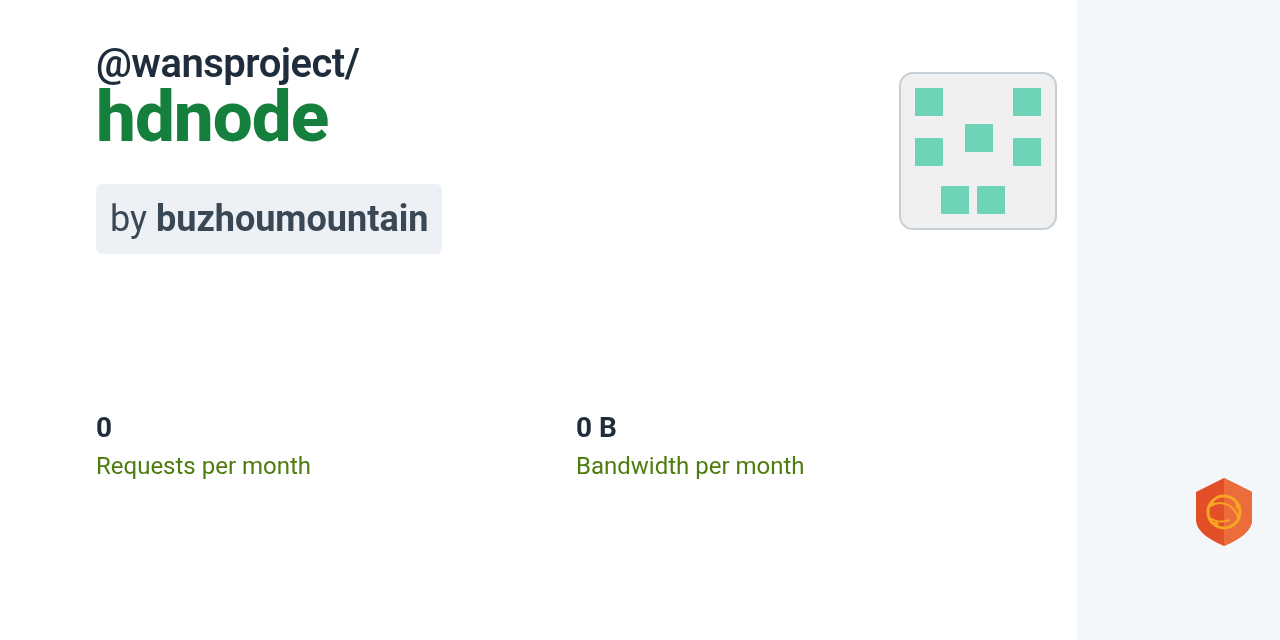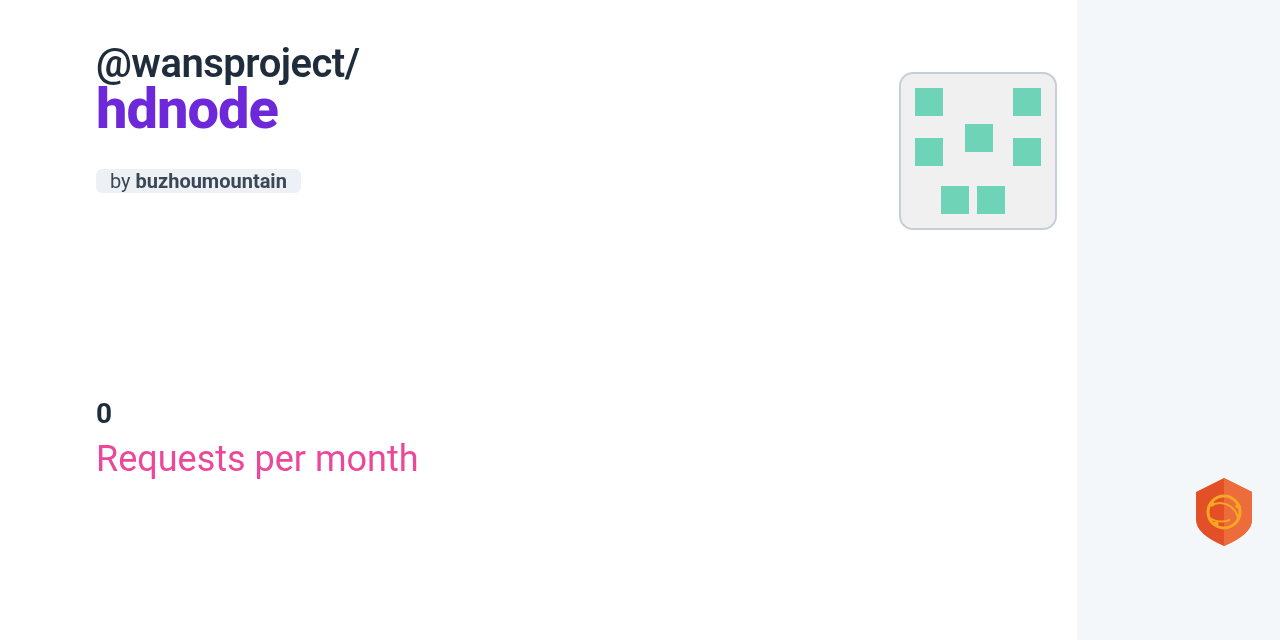--- a/index.html
+++ b/index.html
@@ -34,9 +34,9 @@
       letter-spacing: -0.5px;
     }
     .package-name {
-      font-size: 56px;
+      font-size: 71px;
       font-weight: 800;
-      color: #6d28d9;
+      color: #15803d;
       letter-spacing: -1px;
       line-height: 1;
       margin-top: -6px;

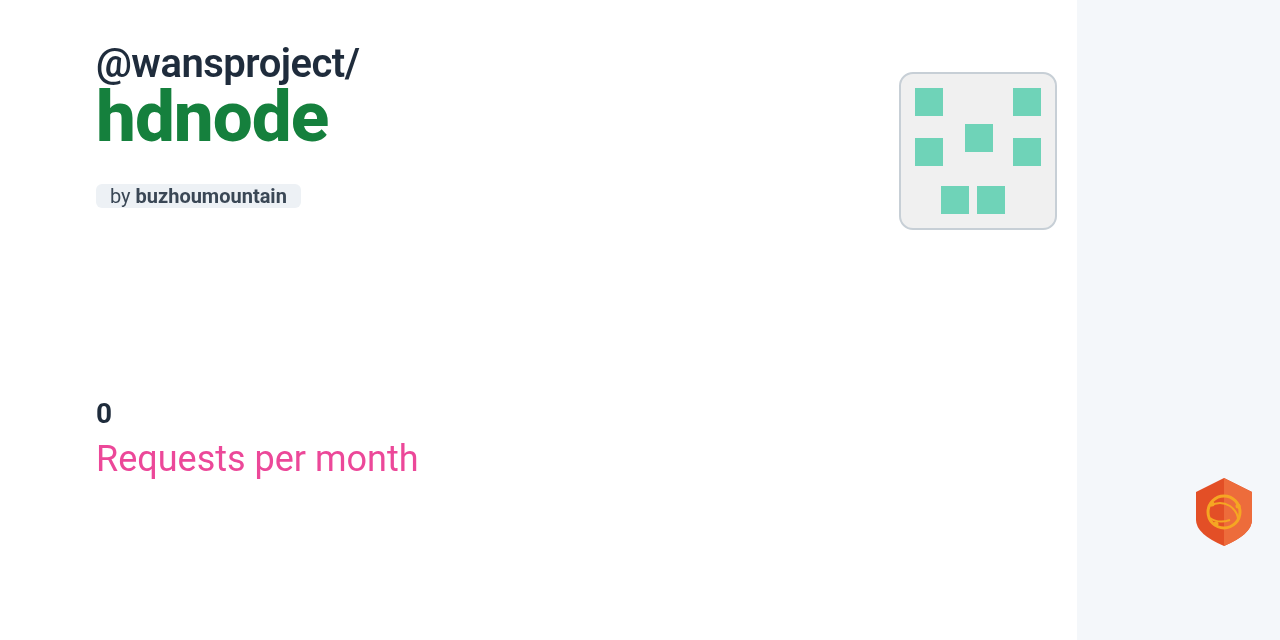--- a/index.html
+++ b/index.html
@@ -49,9 +49,9 @@
     }
     .badge {
       background: #edf1f5;
-      padding: 0 14px;
+      padding: 14px 14px;
       border-radius: 6px;
-      font-size: 20px;
+      font-size: 36px;
       color: #3a4755;
     }
     .badge-prefix {

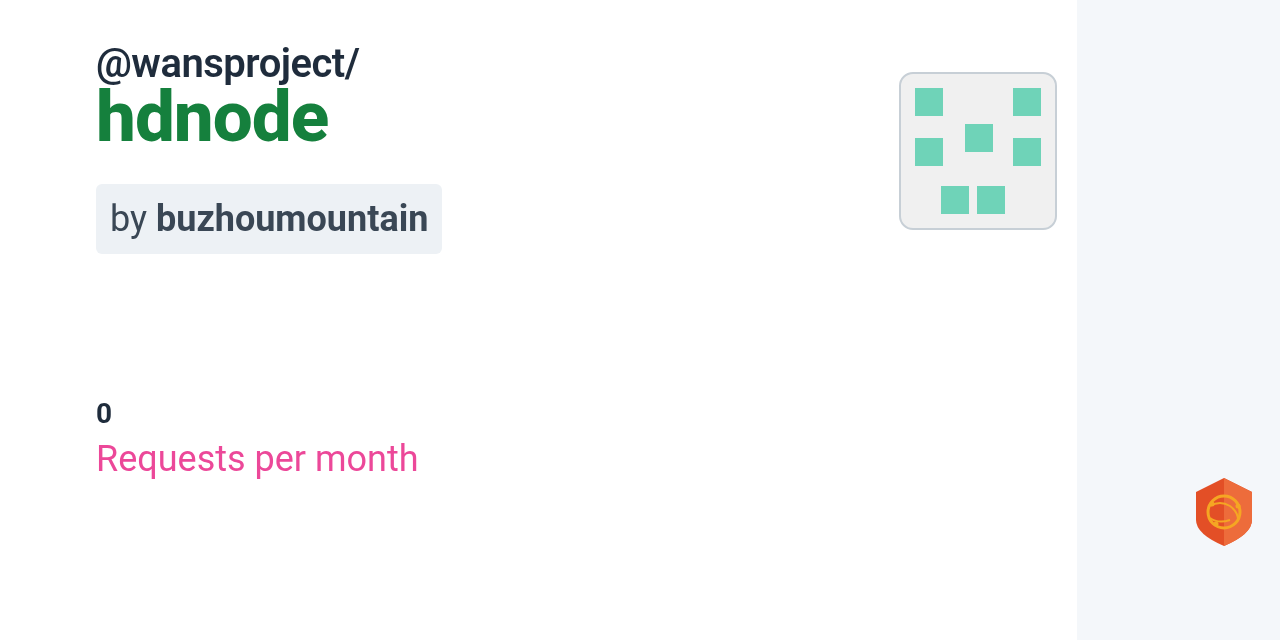--- a/index.html
+++ b/index.html
@@ -138,6 +138,10 @@
       <div class="stat-value">0</div>
       <div class="stat-label">Requests per month</div>
     </div>
+    <div class="stat-block">
+      <div class="stat-value">0 B</div>
+      <div class="stat-label">Bandwidth per month</div>
+    </div>
   </div>
 
   <div class="package-avatar">

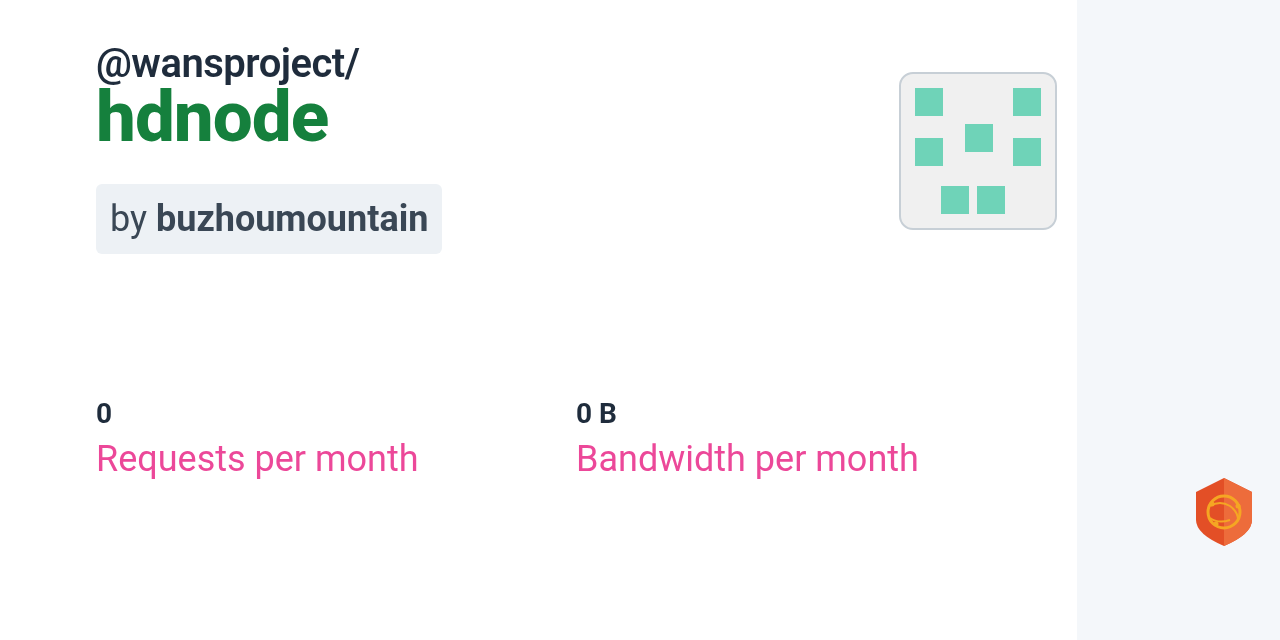--- a/index.html
+++ b/index.html
@@ -82,9 +82,9 @@
       margin-bottom: 8px;
     }
     .stat-label {
-      font-size: 36px;
+      font-size: 24px;
       font-weight: 400;
-      color: #ec4899;
+      color: #4d7c0f;
     }
     .package-avatar {
       position: absolute;

